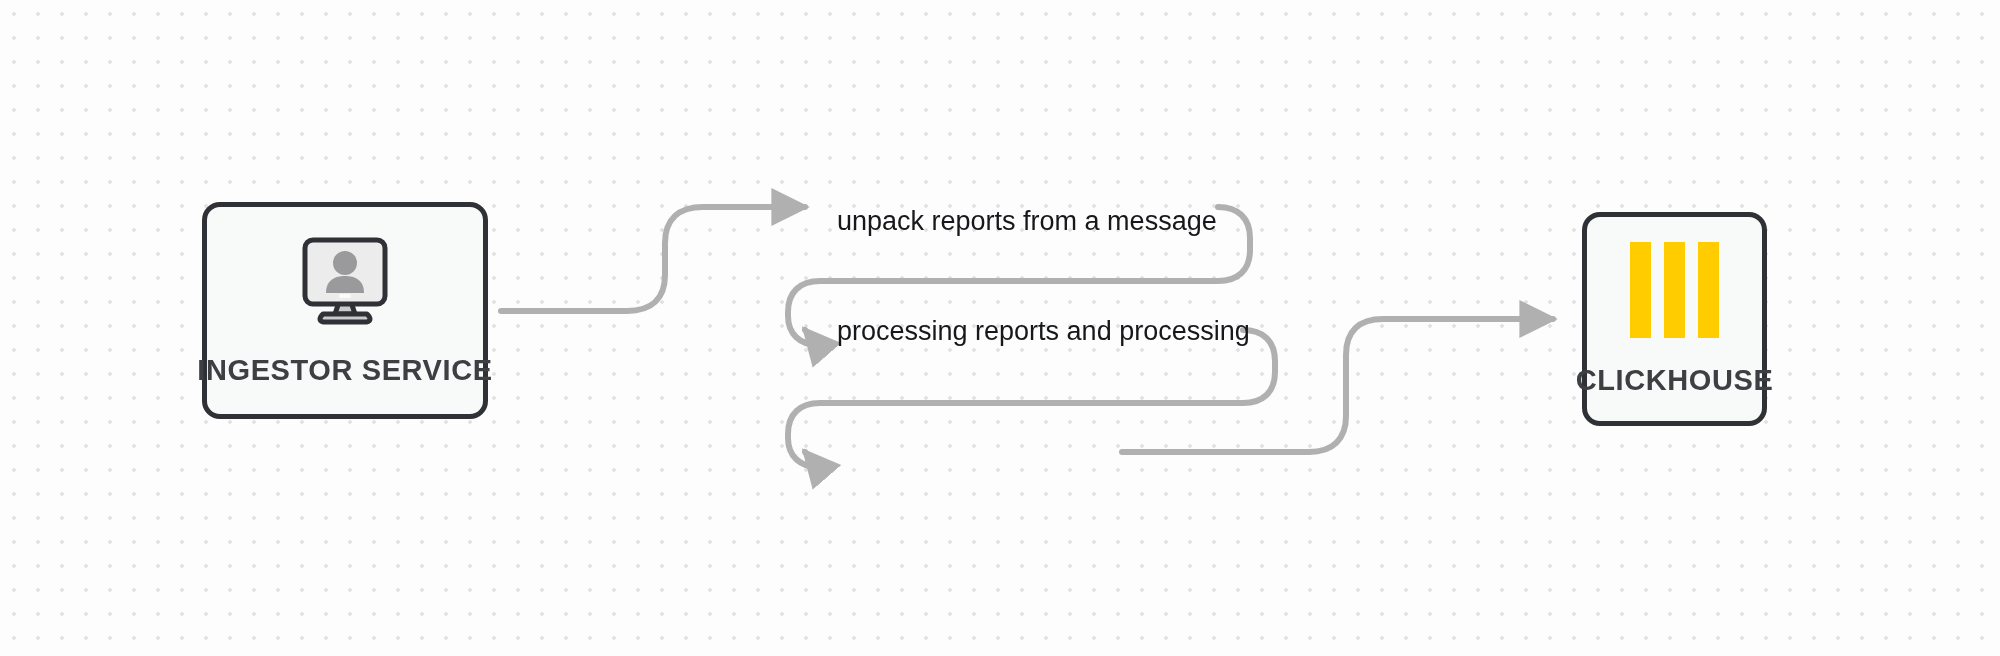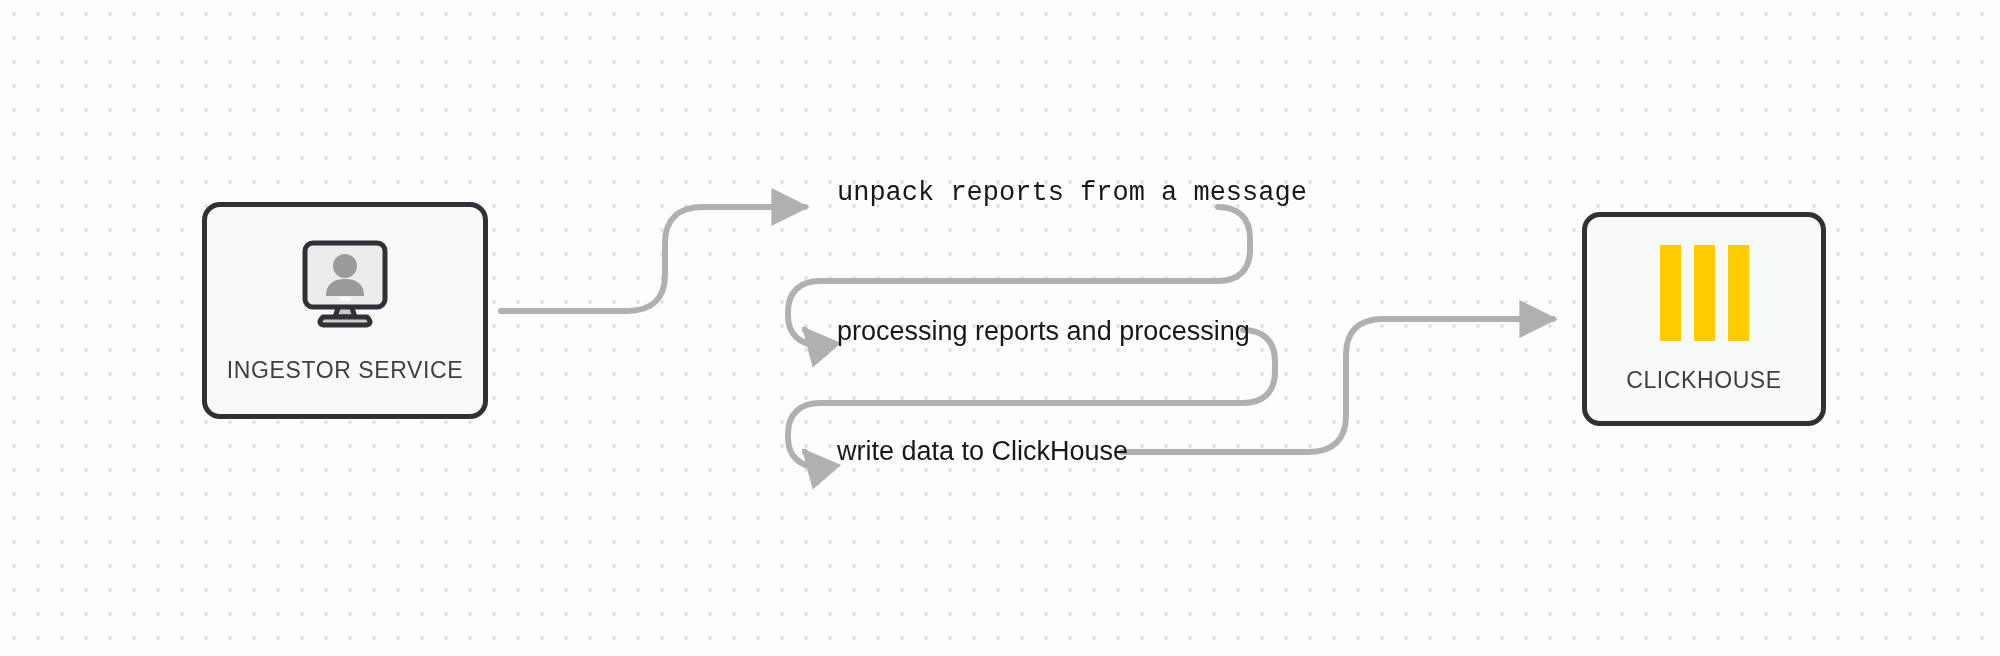--- a/index.html
+++ b/index.html
@@ -81,7 +81,7 @@
     white-space: nowrap;
     line-height: 1;
   }
-  #edge-label-1 { left: 837px; top: 180px; font-family: Liberation Mono, monospace; }
+  #edge-label-1 { left: 837px; top: 208px; }
   #edge-label-2 { left: 837px; top: 318px; }
   #edge-label-3 { left: 837px; top: 438px; }
 </style>

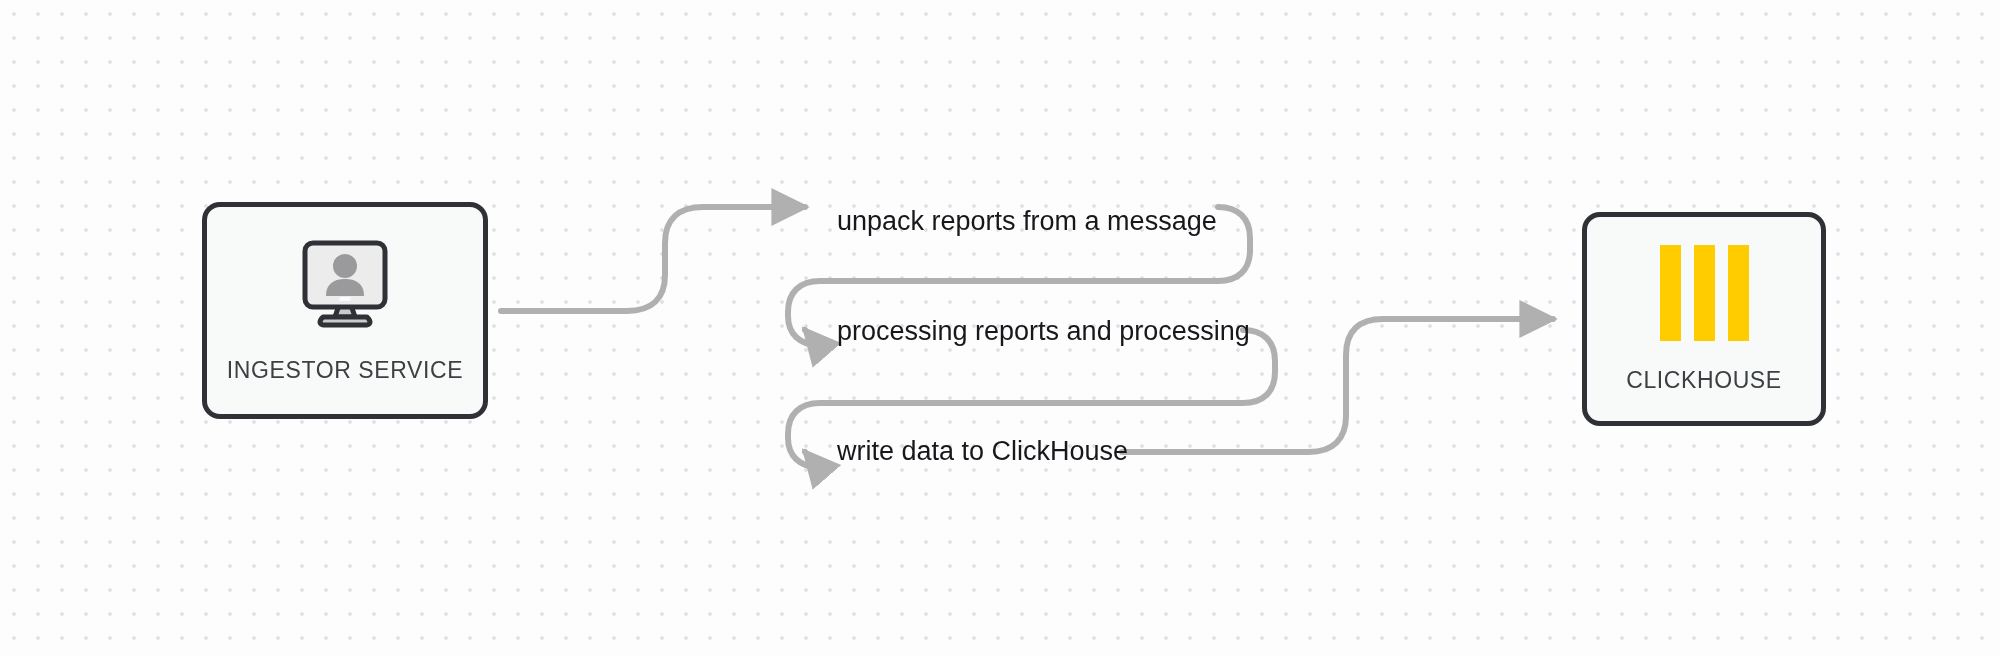--- a/index.html
+++ b/index.html
@@ -51,10 +51,10 @@
     height: 214px;
   }
   .node-label {
-    font-size: 23px;
+    font-size: 29px;
     letter-spacing: 0.6px;
     color: #3c4043;
-    font-weight: 400;
+    font-weight: 700;
     text-align: center;
     white-space: nowrap;
   }

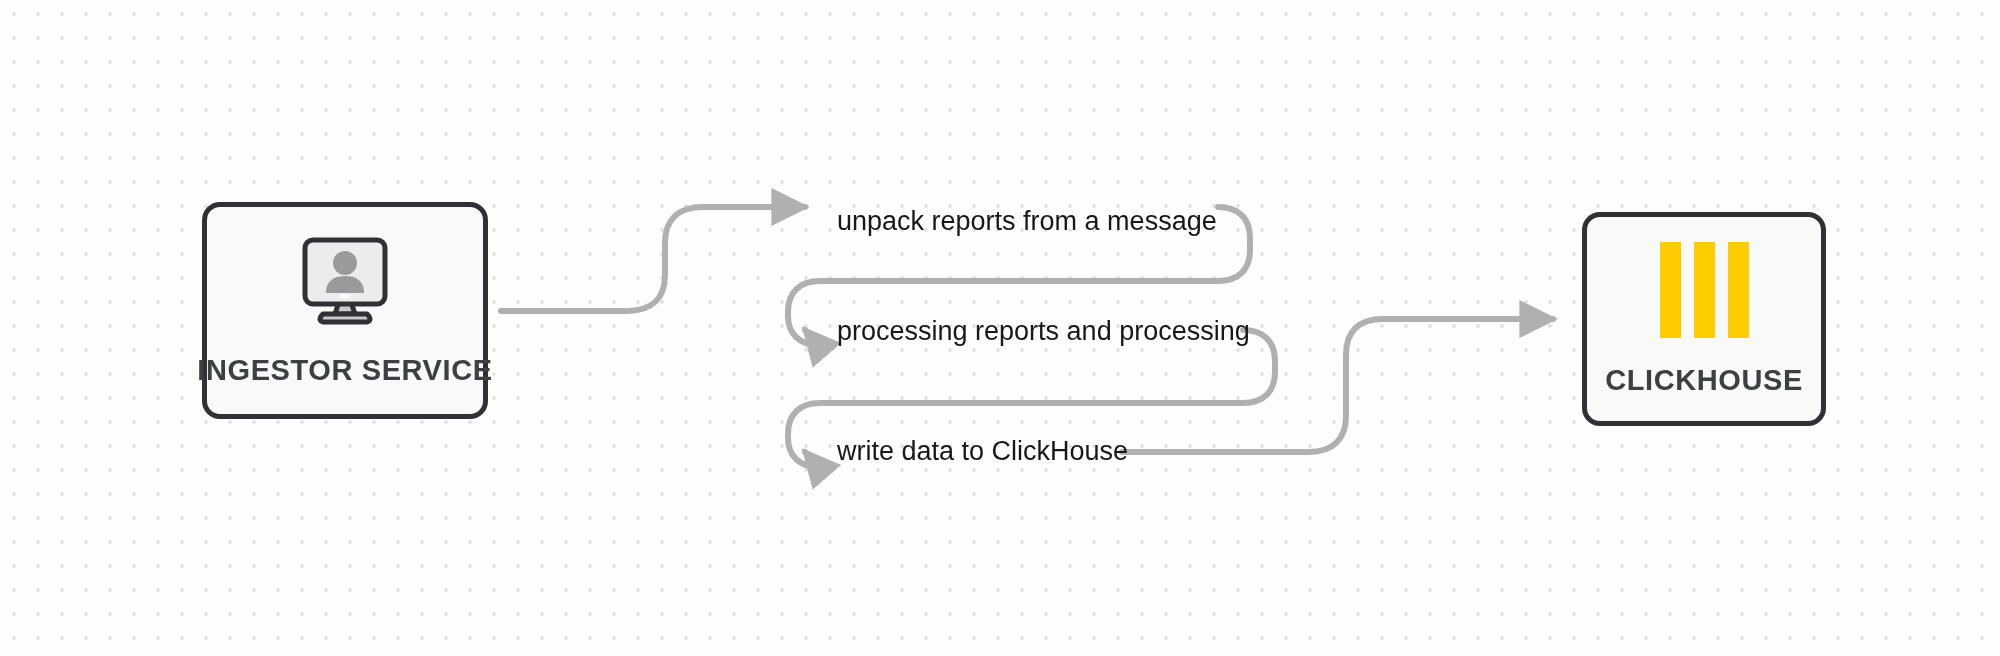--- a/index.html
+++ b/index.html
@@ -47,7 +47,7 @@
   #node-clickhouse {
     left: 1582px;
     top: 212px;
-    width: 244px;
+    width: 185px;
     height: 214px;
   }
   .node-label {

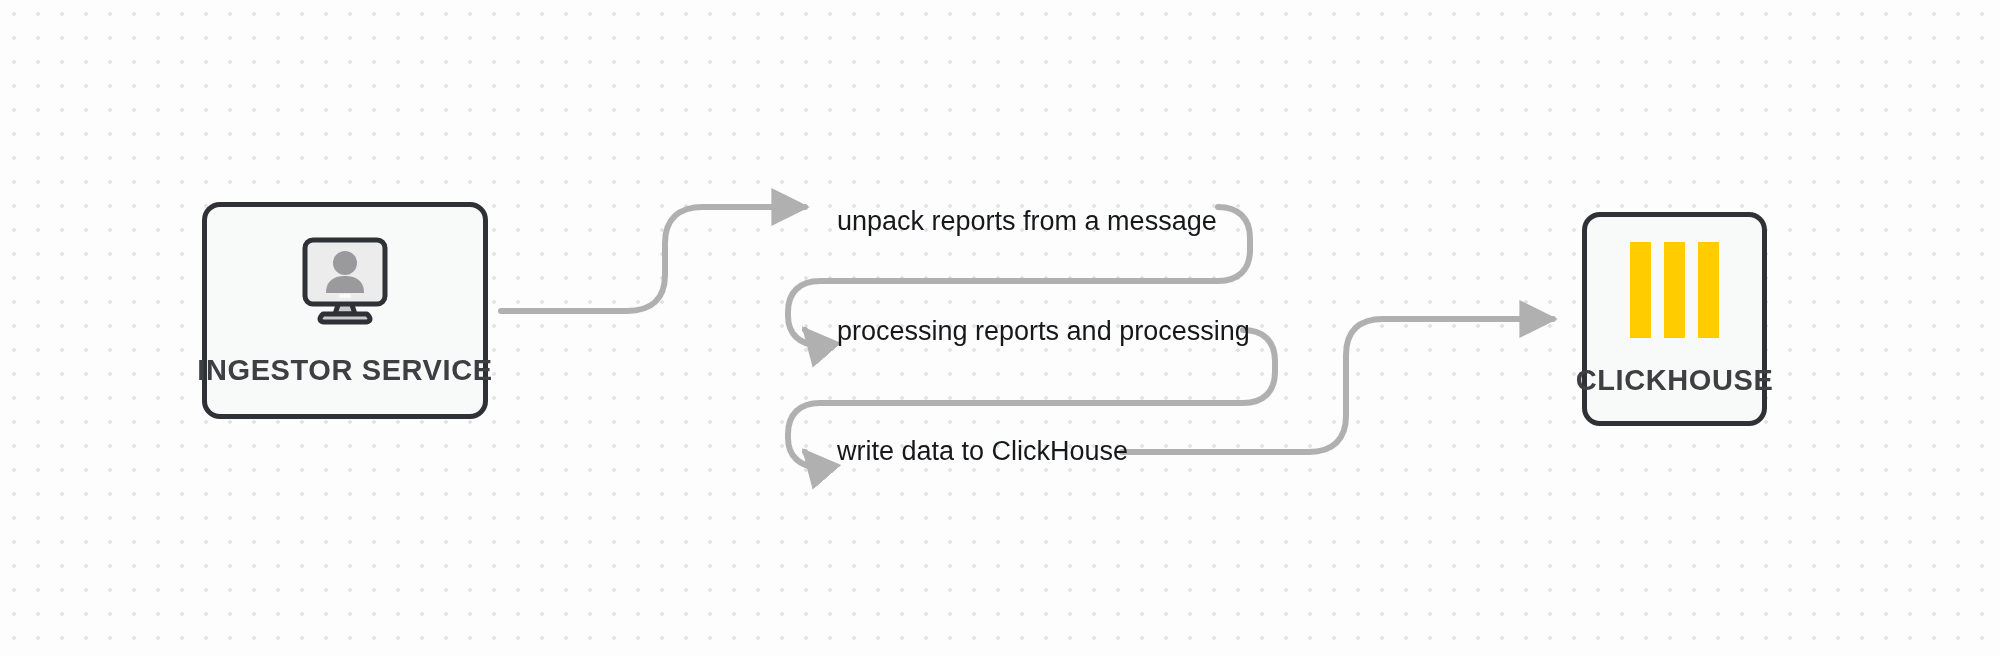--- a/index.html
+++ b/index.html
@@ -148,7 +148,6 @@
 
   <div class="edge-label" id="edge-label-2">processing reports and processing</div>
 
-  <div class="edge-label" id="edge-label-3">write data to ClickHouse</div>
 
 </div>
 

